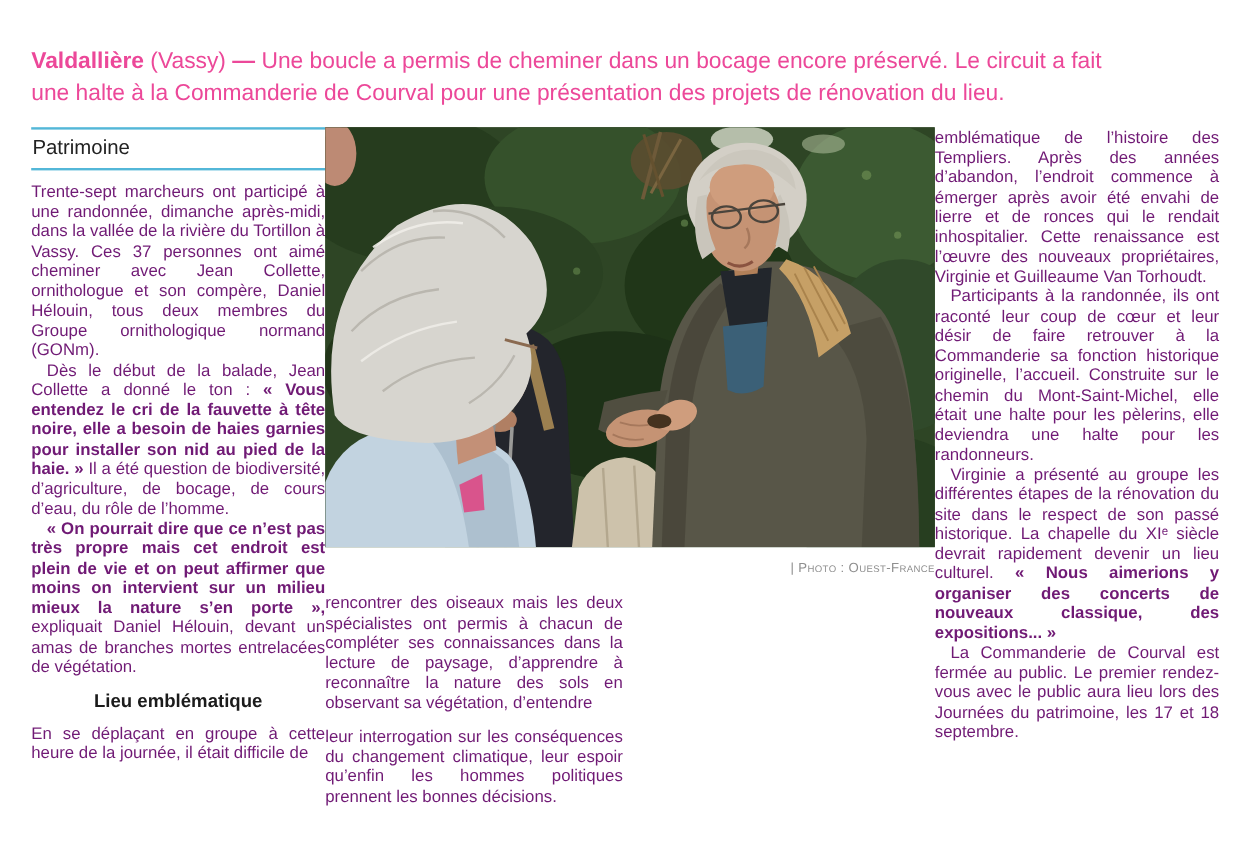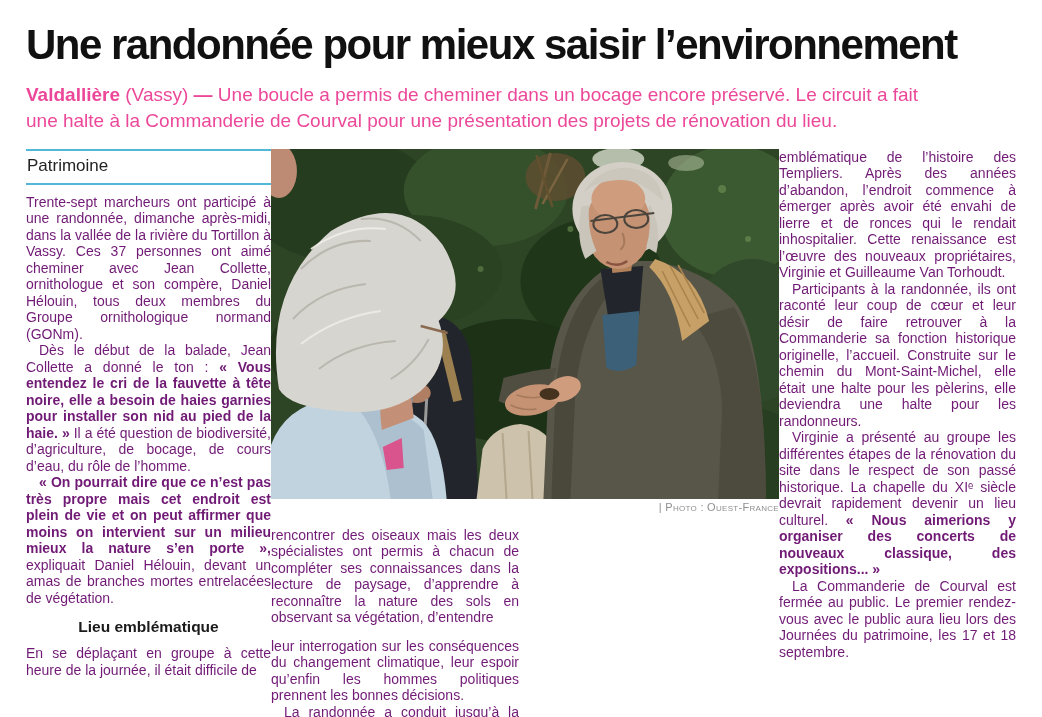--- a/index.html
+++ b/index.html
@@ -70,7 +70,6 @@
 <div class="page">
 
   <div class="top">
-    <h1 class="headline">Une randonnée pour mieux saisir l’environnement</h1>
     <p class="lead"><span class="b">Valdallière</span> <span>(Vassy)</span> <span class="b">—</span> <span>Une boucle a permis de cheminer dans un bocage encore préservé. Le circuit a fait une halte à la Commanderie de Courval pour une présentation des projets de rénovation du lieu.</span></p>
   </div>
 

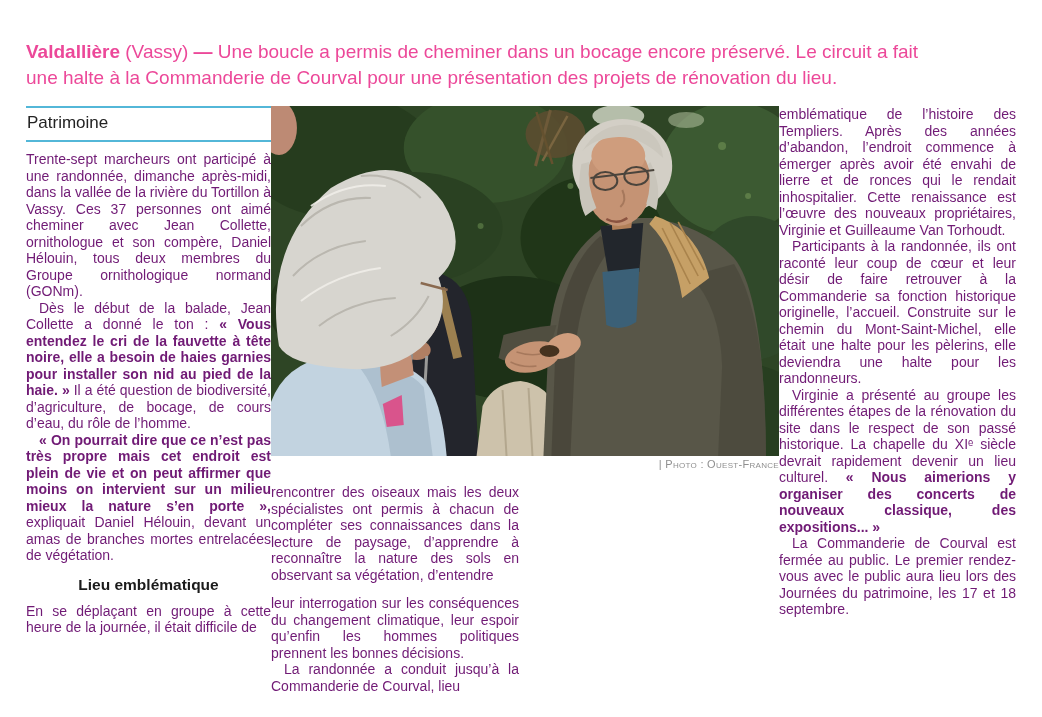--- a/index.html
+++ b/index.html
@@ -54,7 +54,7 @@
     font-size: 14.5px; line-height: 18.5px; color: #2a2a2a;
   }
   .credit {
-    margin-top: 2px; text-align: right;
+    margin-top: 12px; text-align: right;
     font-size: 11px; color: #8f8f8f;
     font-variant: small-caps; letter-spacing: 0.3px;
   }

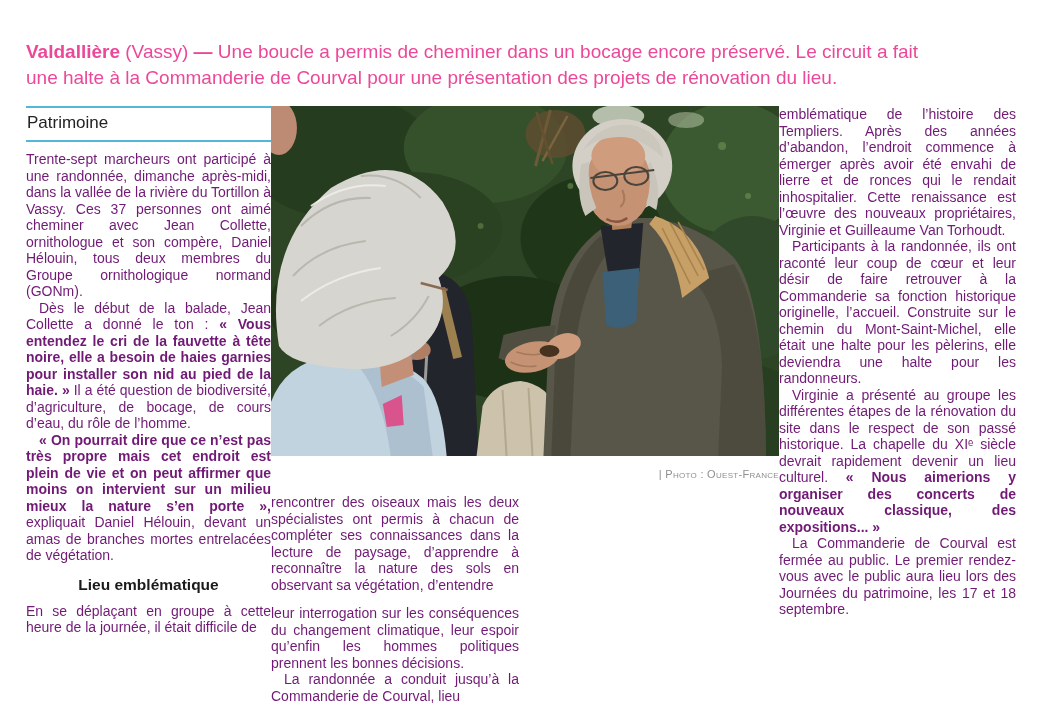--- a/index.html
+++ b/index.html
@@ -201,7 +201,6 @@
         </div>
         <div class="ccol">
           <p class="body">leur interrogation sur les conséquences du changement climatique, leur espoir qu’enfin les hommes politiques prennent les bonnes décisions.</p>
-          <p class="body indent">La randonnée a conduit jusqu’à la Commanderie de Courval, lieu</p>
         </div>
       </div>
     </div>

